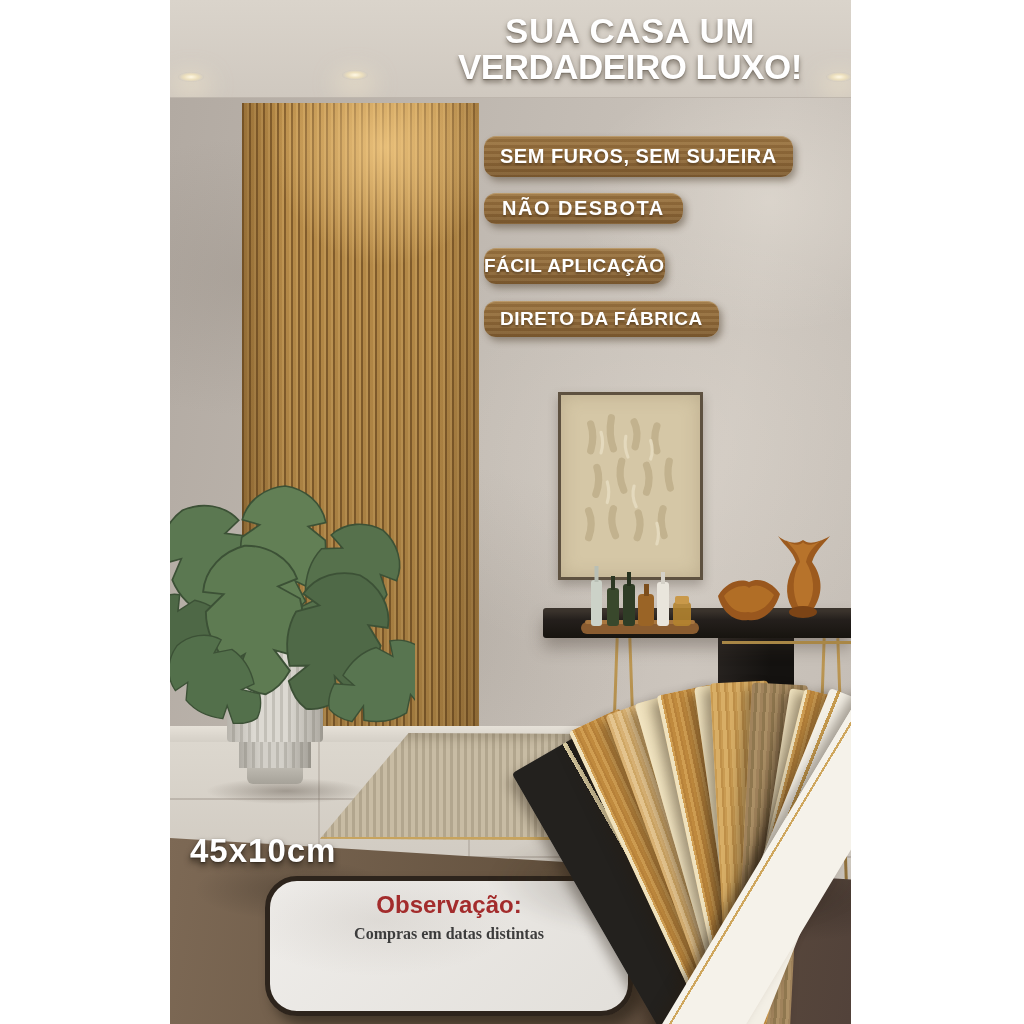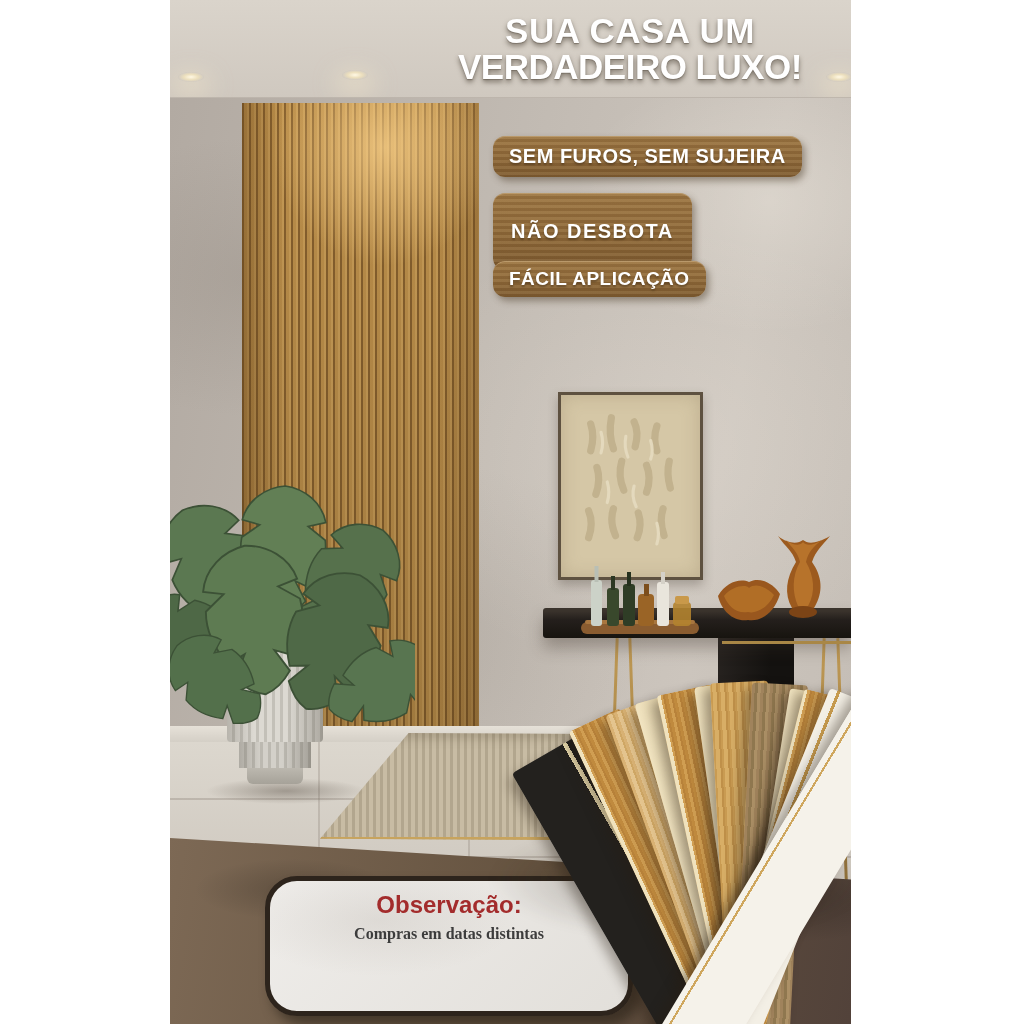--- a/index.html
+++ b/index.html
@@ -101,7 +101,7 @@
         font-weight:800;text-shadow:0 3px 5px rgba(80,70,58,.65),0 1px 1px rgba(90,80,70,.5);}
   .headline .l1{font-size:35px;line-height:38px;letter-spacing:.5px;}
   .headline .l2{font-size:35px;line-height:34px;letter-spacing:-.5px;}
-  .badge{position:absolute;left:323px;z-index:10;color:#fff;font-weight:700;border-radius:12px;
+  .badge{position:absolute;left:314px;z-index:10;color:#fff;font-weight:700;border-radius:12px;
         background:
           repeating-linear-gradient(180deg, rgba(255,230,180,.09) 0 3px, rgba(90,60,25,.12) 3px 6px),
           linear-gradient(180deg,#9a7442,#8a6537 60%,#7b5930);

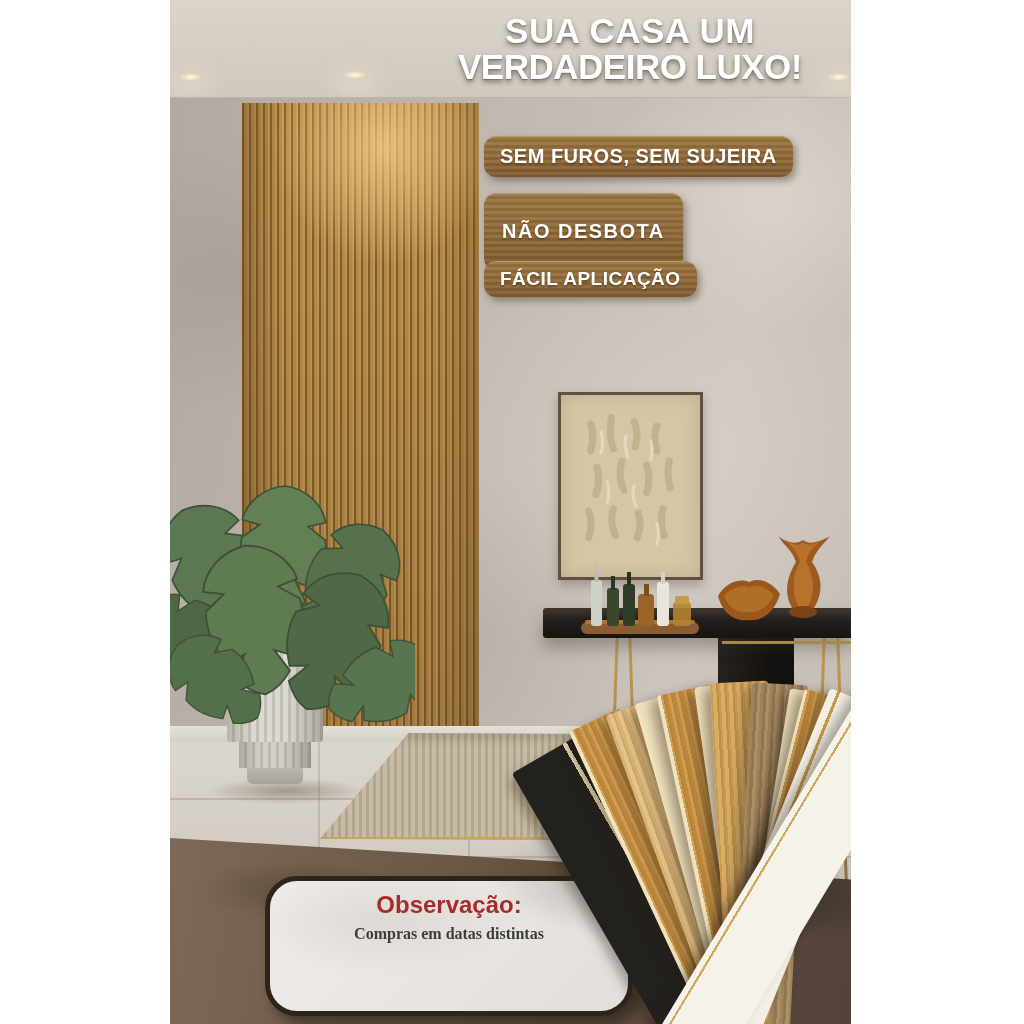--- a/index.html
+++ b/index.html
@@ -108,7 +108,7 @@
         box-shadow:3px 4px 7px rgba(70,55,35,.45), inset 0 1px 0 rgba(255,235,200,.25);
         text-shadow:0 2px 2px rgba(70,50,25,.55);white-space:nowrap;}
   .badge.b1{top:136px;font-size:20px;padding:9px 16px;letter-spacing:.5px;}
-  .badge.b2{top:193px;font-size:20px;padding:27px 18px;letter-spacing:1.5px;}
+  .badge.b2{top:193px;font-size:20px;padding:4px 18px;letter-spacing:1.5px;}
   .badge.b3{top:248px;font-size:19px;padding:7px 16px;letter-spacing:.5px;margin-top:13px;}
   .badge.b4{top:301px;font-size:19px;padding:7px 16px;letter-spacing:.5px;}
   .badge.b5{top:349px;font-size:17px;padding:7px 16px;letter-spacing:.5px;}

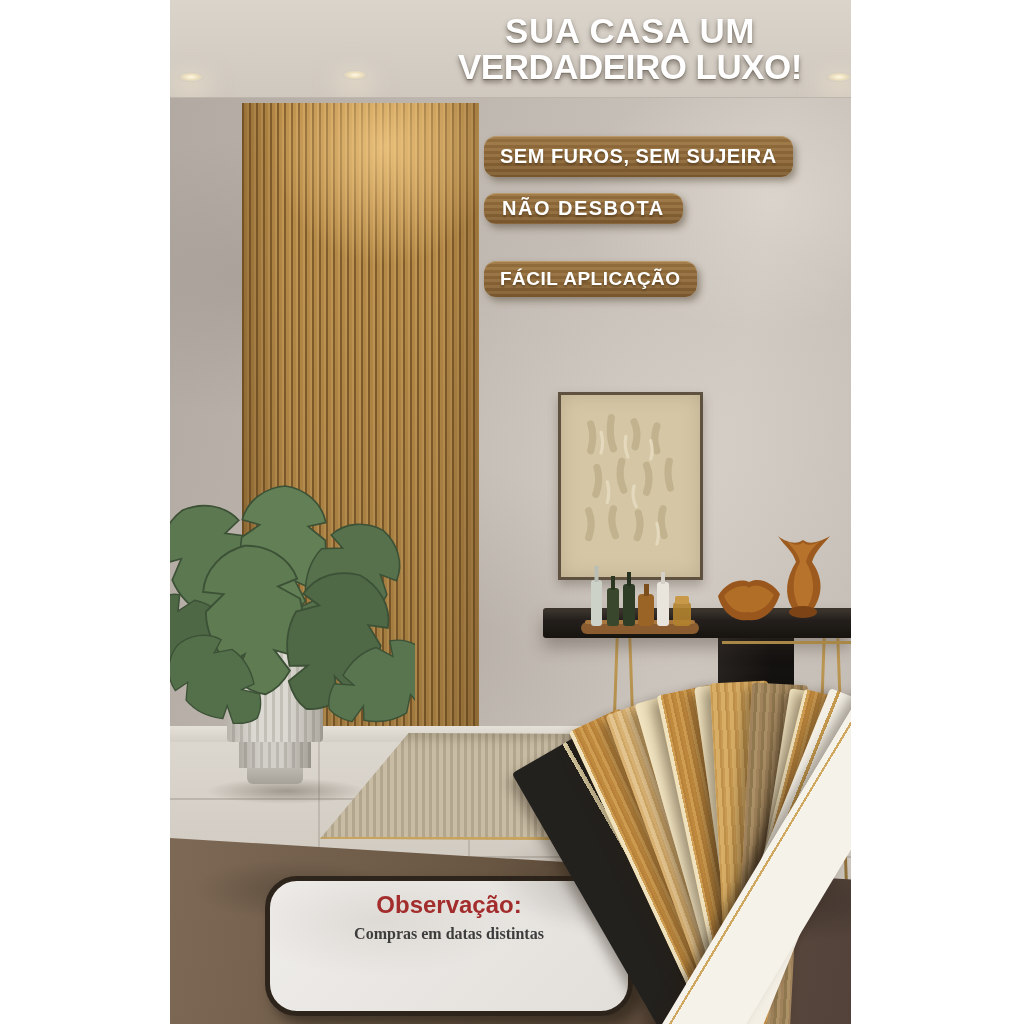--- a/index.html
+++ b/index.html
@@ -109,7 +109,7 @@
         text-shadow:0 2px 2px rgba(70,50,25,.55);white-space:nowrap;}
   .badge.b1{top:136px;font-size:20px;padding:9px 16px;letter-spacing:.5px;}
   .badge.b2{top:193px;font-size:20px;padding:4px 18px;letter-spacing:1.5px;}
-  .badge.b3{top:248px;font-size:19px;padding:7px 16px;letter-spacing:.5px;margin-top:13px;}
+  .badge.b3{top:248px;font-size:19px;padding:7px 0;letter-spacing:.5px;}
   .badge.b4{top:301px;font-size:19px;padding:7px 16px;letter-spacing:.5px;}
   .badge.b5{top:349px;font-size:17px;padding:7px 16px;letter-spacing:.5px;}
   .size-label{position:absolute;left:20px;top:832px;z-index:8;color:#fff;font-weight:800;font-size:33px;

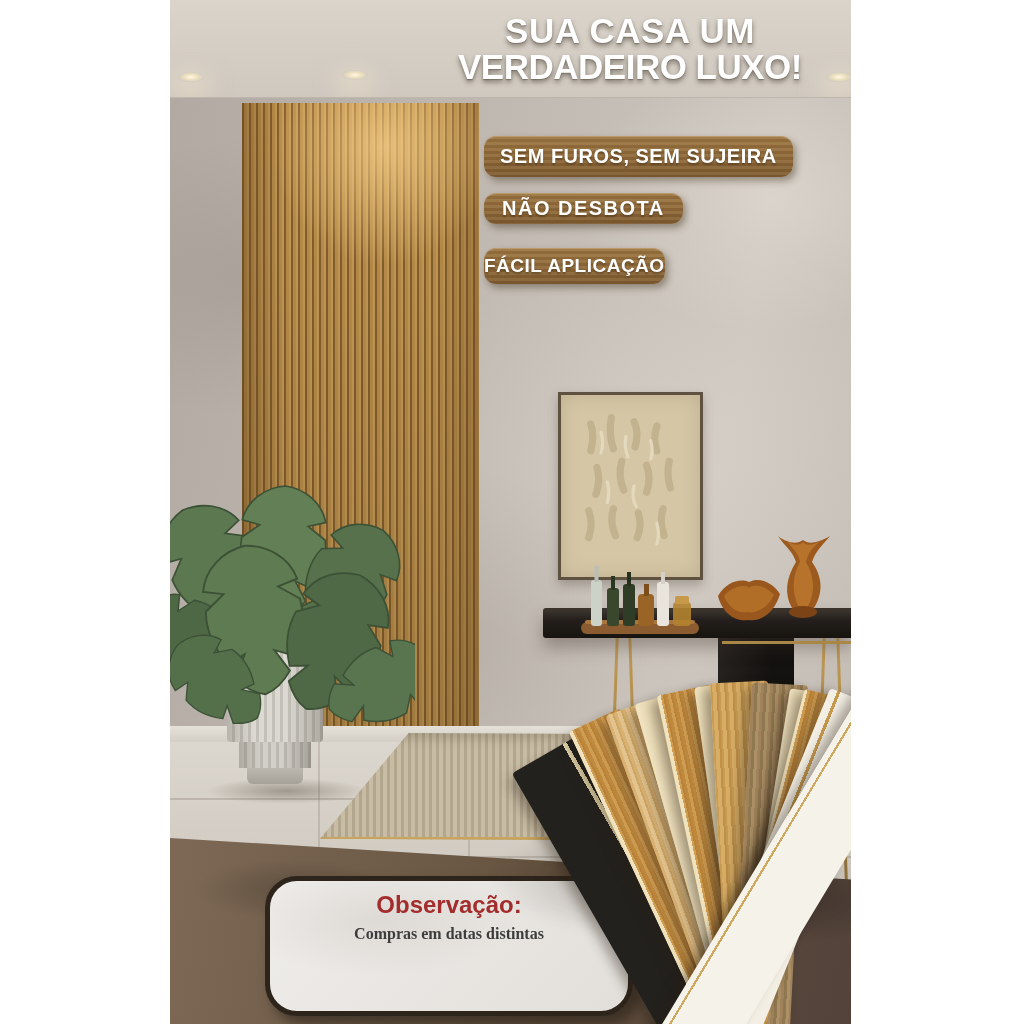--- a/index.html
+++ b/index.html
@@ -267,6 +267,7 @@
     <div class="badge b1">SEM FUROS, SEM SUJEIRA</div>
     <div class="badge b2">NÃO DESBOTA</div>
     <div class="badge b3">FÁCIL APLICAÇÃO</div>
+    <div class="badge b4">DIRETO DA FÁBRICA</div>
 
   </div>
 </div>

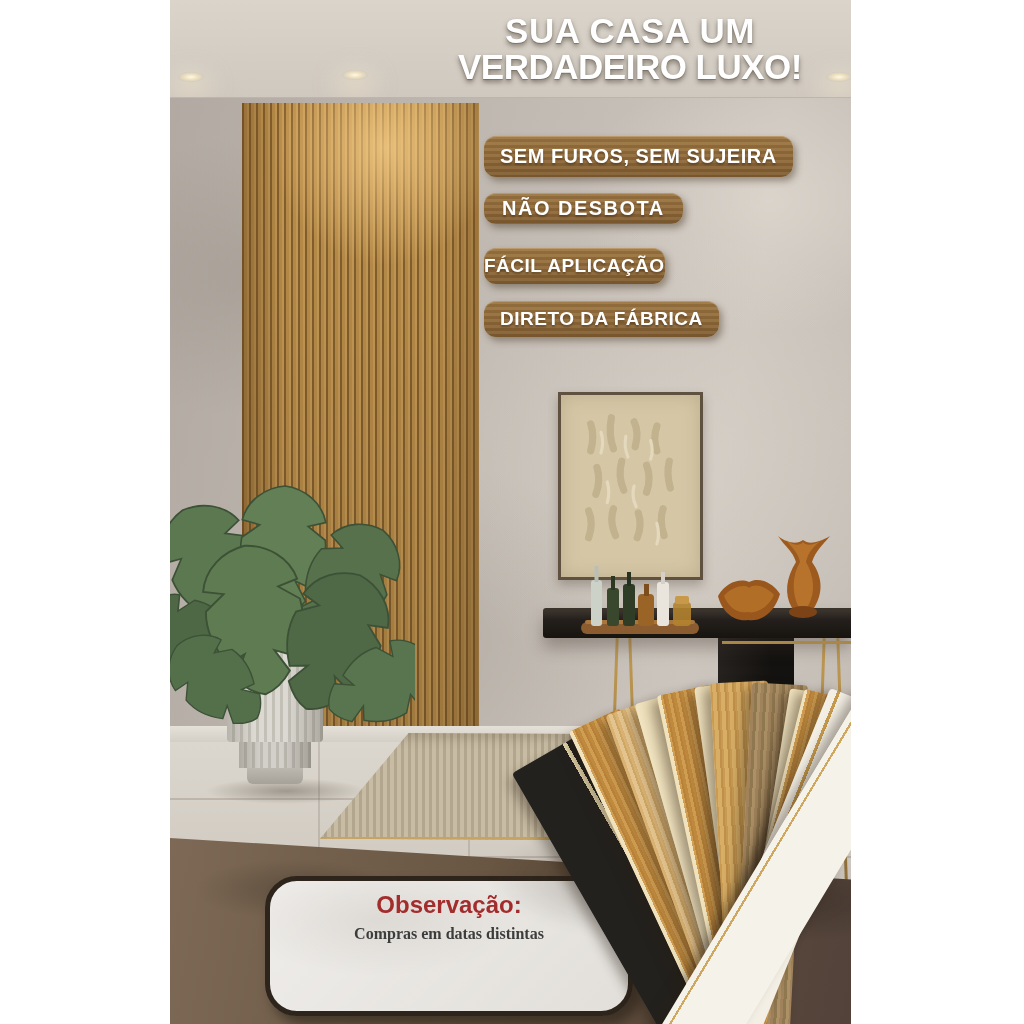--- a/index.html
+++ b/index.html
@@ -241,6 +241,7 @@
 
     <div class="floor-dark"></div>
 
+    <div class="size-label">45x10cm</div>
     <div class="note-box">
       <div class="note-title">Observação:</div>
       <div class="note-line">Compras em datas distintas</div>

